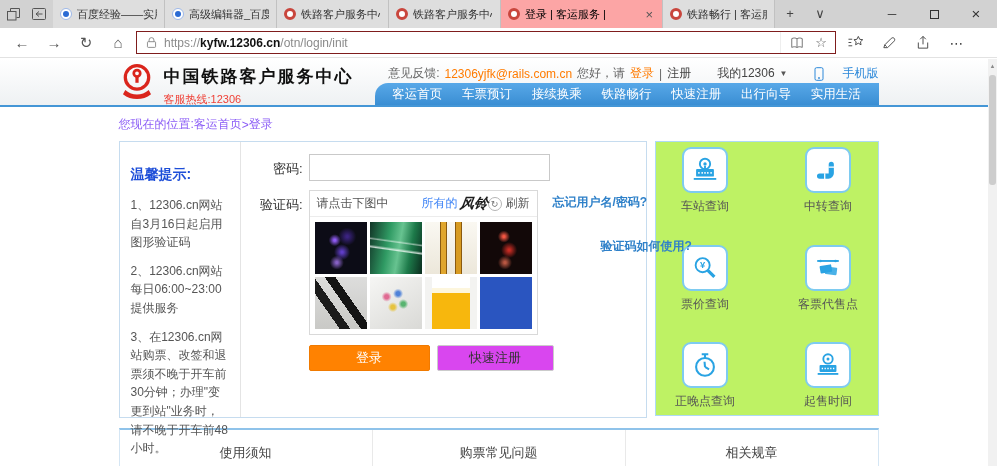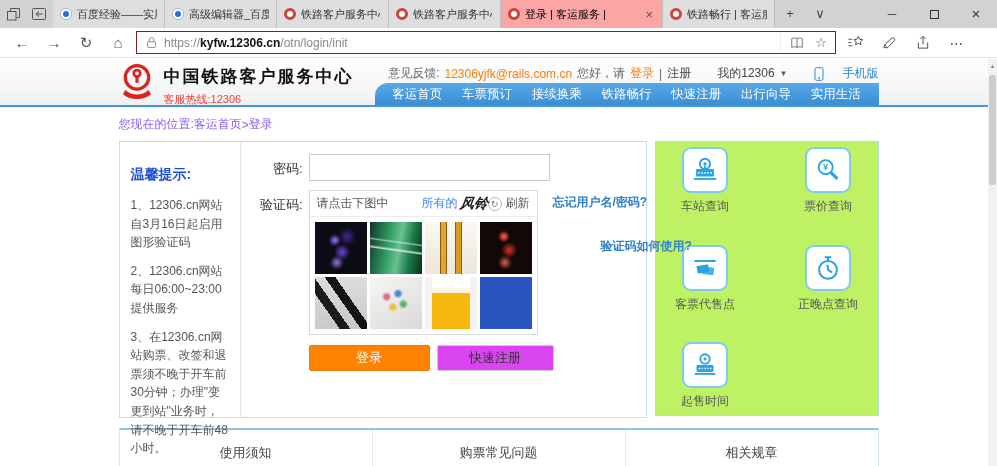--- a/index.html
+++ b/index.html
@@ -325,6 +325,15 @@
         </div>
         <div class="qcell">
           <div class="qicon">
+              <svg width="30" height="30" viewBox="0 0 32 32" stroke="#29a3e3" fill="none">
+            <path d="M7 22.5h9.5a3 3 0 0 0 3-3V10" stroke-width="5.5" stroke-linecap="round"></path>
+            <path d="M12.5 19.5v6M22.5 13h-6" stroke="#fff" stroke-width="1.4"></path>
+          </svg>
+            </div>
+          <div class="qlabel">中转查询</div>
+        </div>
+        <div class="qcell">
+          <div class="qicon">
               <svg width="30" height="30" viewBox="0 0 32 32" stroke="#29a3e3" stroke-width="2" fill="none">
             <circle cx="13.5" cy="13" r="7.5"></circle>
                 <path d="M19 18.5l7 7" stroke-width="3.4"></path>

